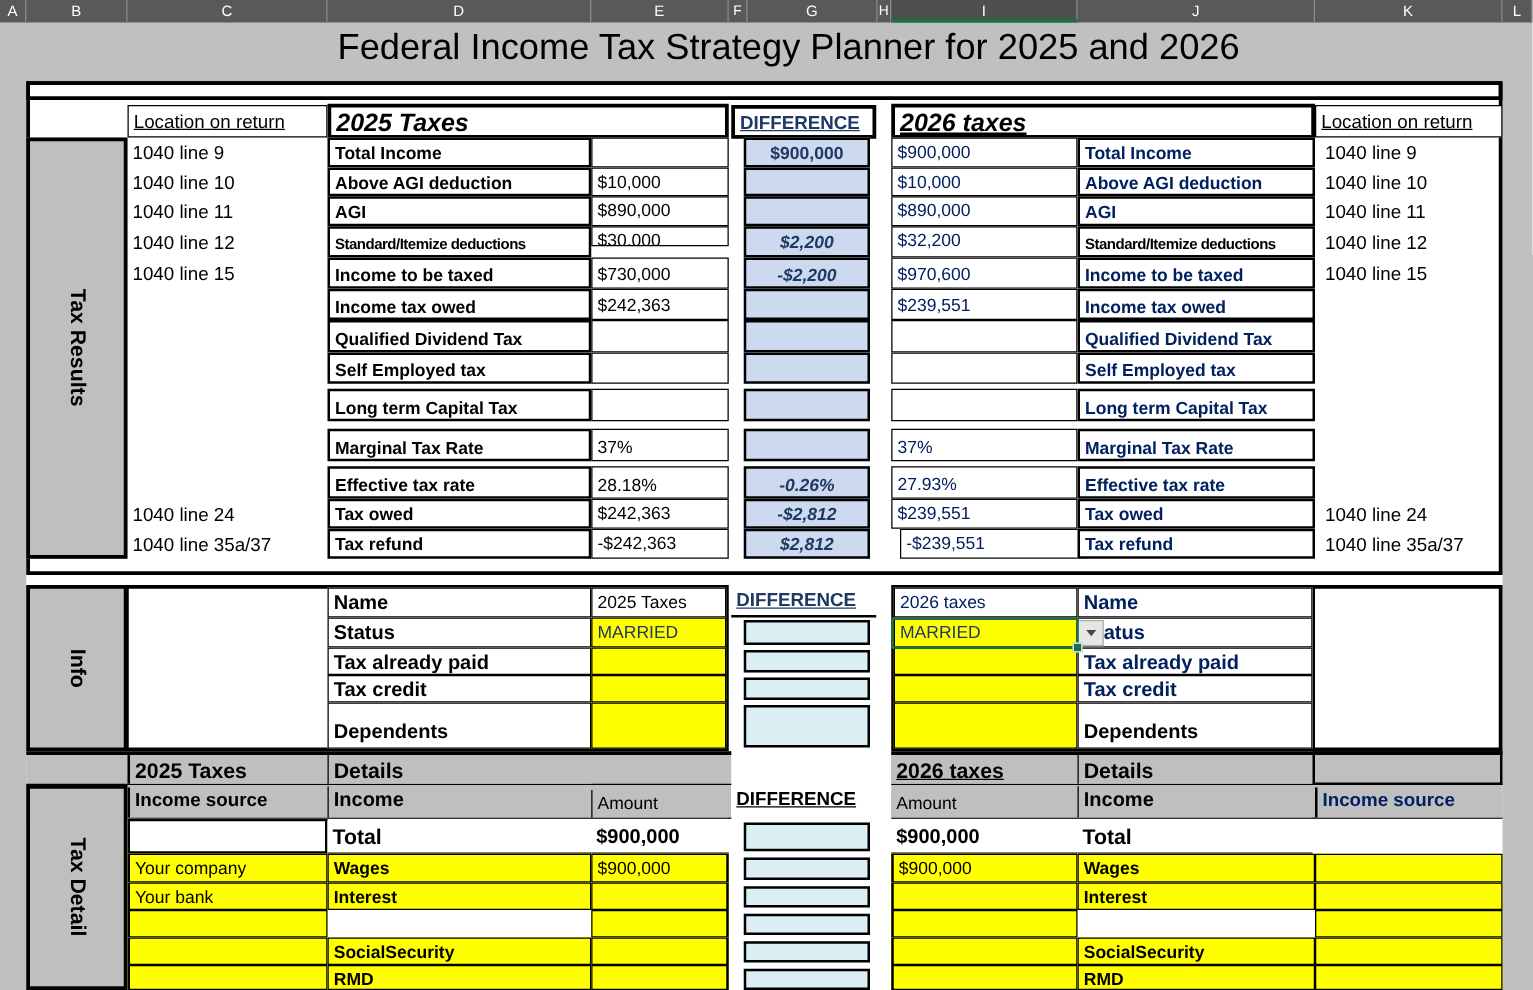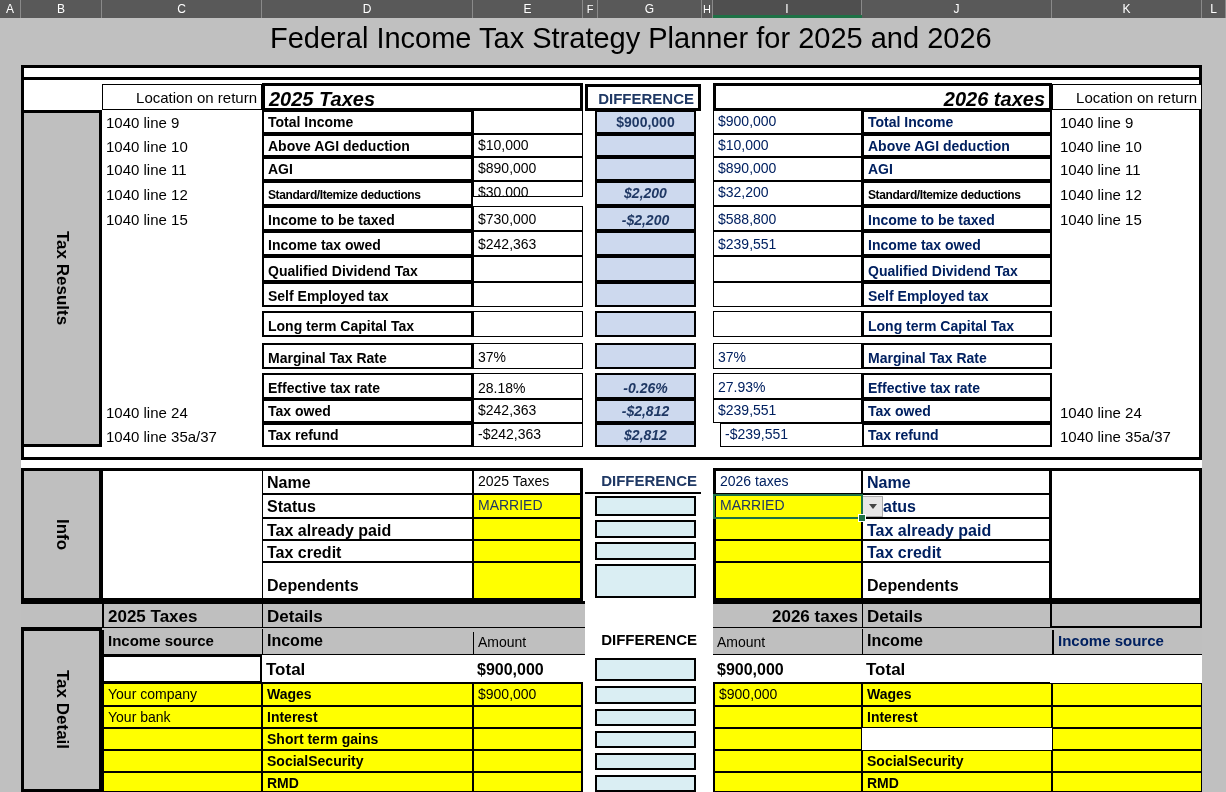--- a/index.html
+++ b/index.html
@@ -20,7 +20,7 @@
   .navy{color:#002060;}
   .dnavy{color:#1F3864;}
   .blk{color:#000;}
-  .center{text-align:right;}
+  .center{text-align:left;text-decoration:underline;}
   .cond{font-size:12px;letter-spacing:-0.4px;}
   .yellow{background:#FFFF00;}
   .graybg{background:#BFBFBF;}

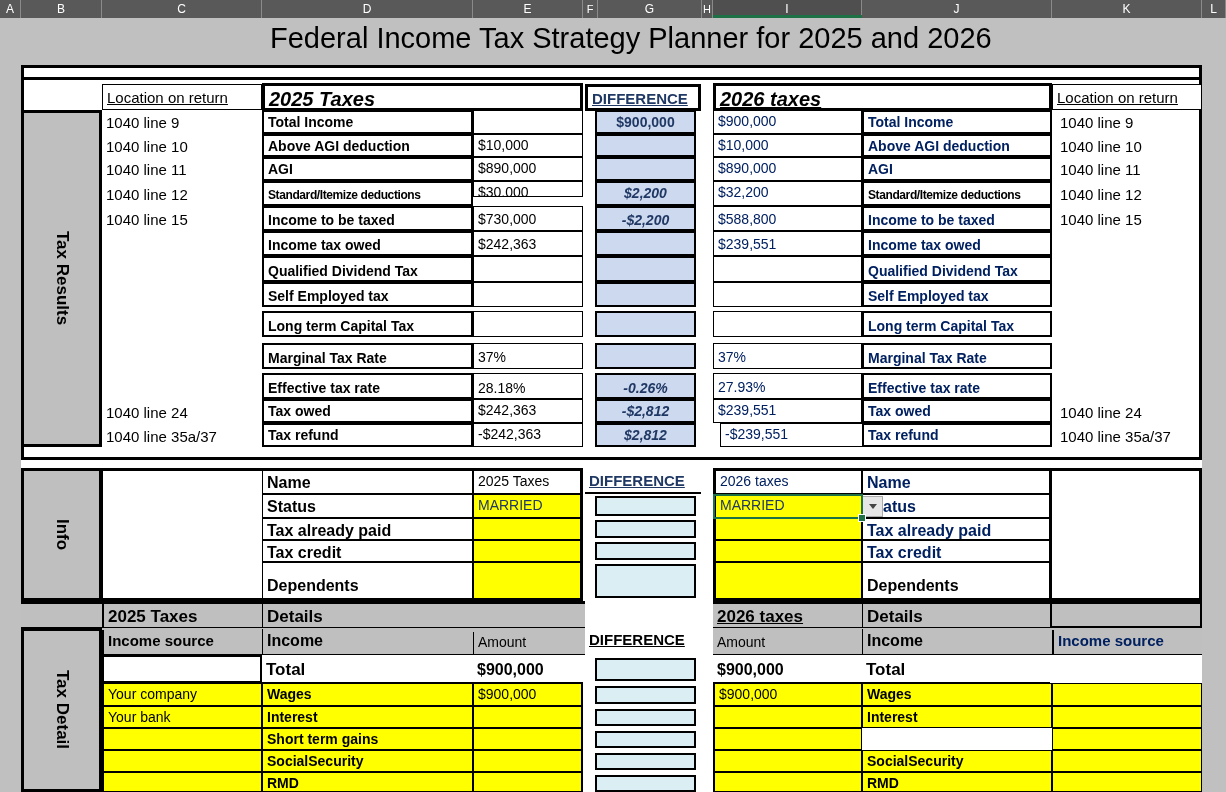--- a/index.html
+++ b/index.html
@@ -112,7 +112,7 @@
   <div class="cell b2 bold" style="left:262px;top:206px;width:211px;height:25px;padding-top:4px;">Income to be taxed</div>
   <div class="cell b1" style="left:473px;top:206px;width:110px;height:25px;padding-top:4px;">$730,000</div>
   <div class="diffcell" style="left:595px;top:206px;width:101px;height:25px;padding-top:4px;">-$2,200</div>
-  <div class="cell b1 navy" style="left:713px;top:206px;width:149px;height:25px;padding-top:4px;">$588,800</div>
+  <div class="cell b1 navy" style="left:713px;top:206px;width:149px;height:25px;padding-top:4px;">$970,600</div>
   <div class="cell b2 bold navy" style="left:862px;top:206px;width:190px;height:25px;padding-top:4px;">Income to be taxed</div>
   <div class="cell nobg" style="left:1056px;top:209px;width:146px;height:25px;font-size:15px;">1040 line 15</div>
 

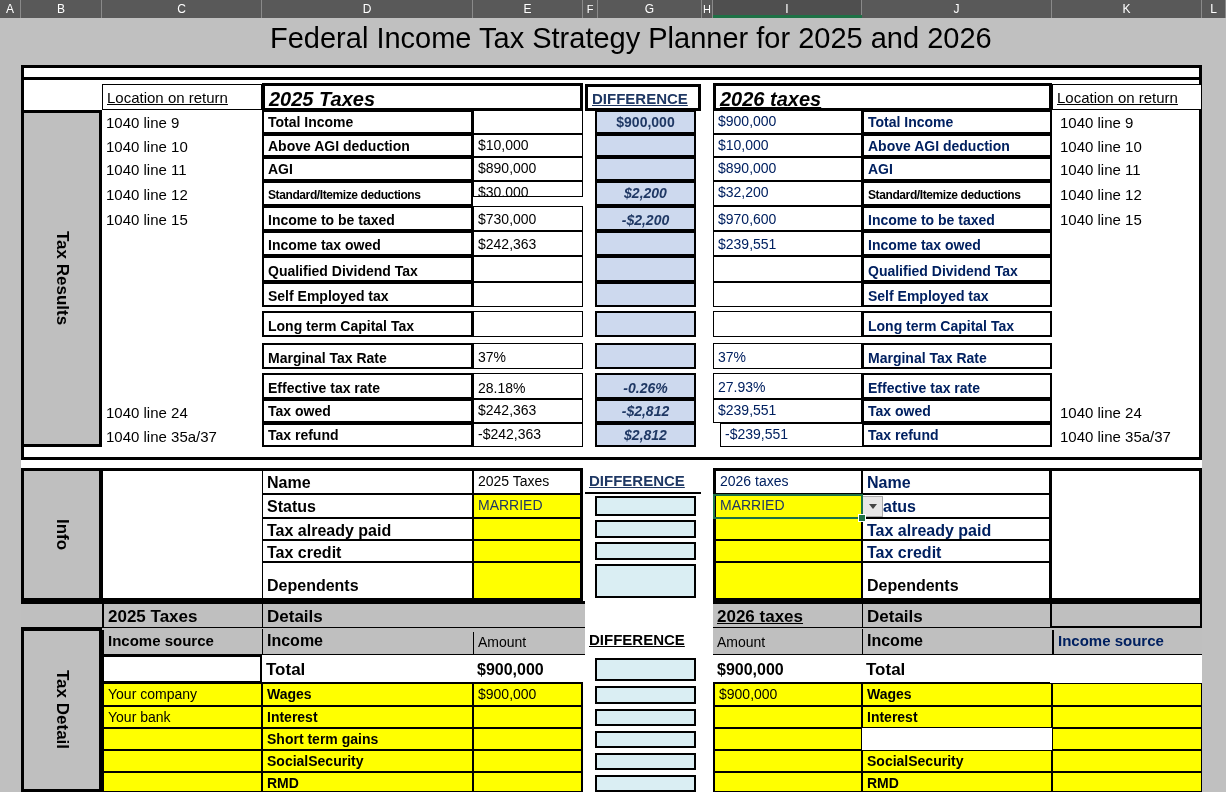--- a/index.html
+++ b/index.html
@@ -251,7 +251,6 @@
   <div class="cell yellow" style="left:1052px;top:706px;width:150px;height:22px;border:1px solid #000;"></div>
 
   <div class="cell yellow" style="left:102px;top:728px;width:160px;height:22px;border:1px solid #000;border-left:2px solid #000;"></div>
-  <div class="cell yellow bold" style="left:262px;top:728px;width:211px;height:22px;border:1px solid #000;">Short term gains</div>
   <div class="cell yellow" style="left:473px;top:728px;width:110px;height:22px;border:1px solid #000;border-right:2px solid #000;"></div>
   <div class="cyancell" style="left:595px;top:731px;width:101px;height:17px;"></div>
   <div class="cell yellow" style="left:713px;top:728px;width:149px;height:22px;border:1px solid #000;border-left:2px solid #000;"></div>

